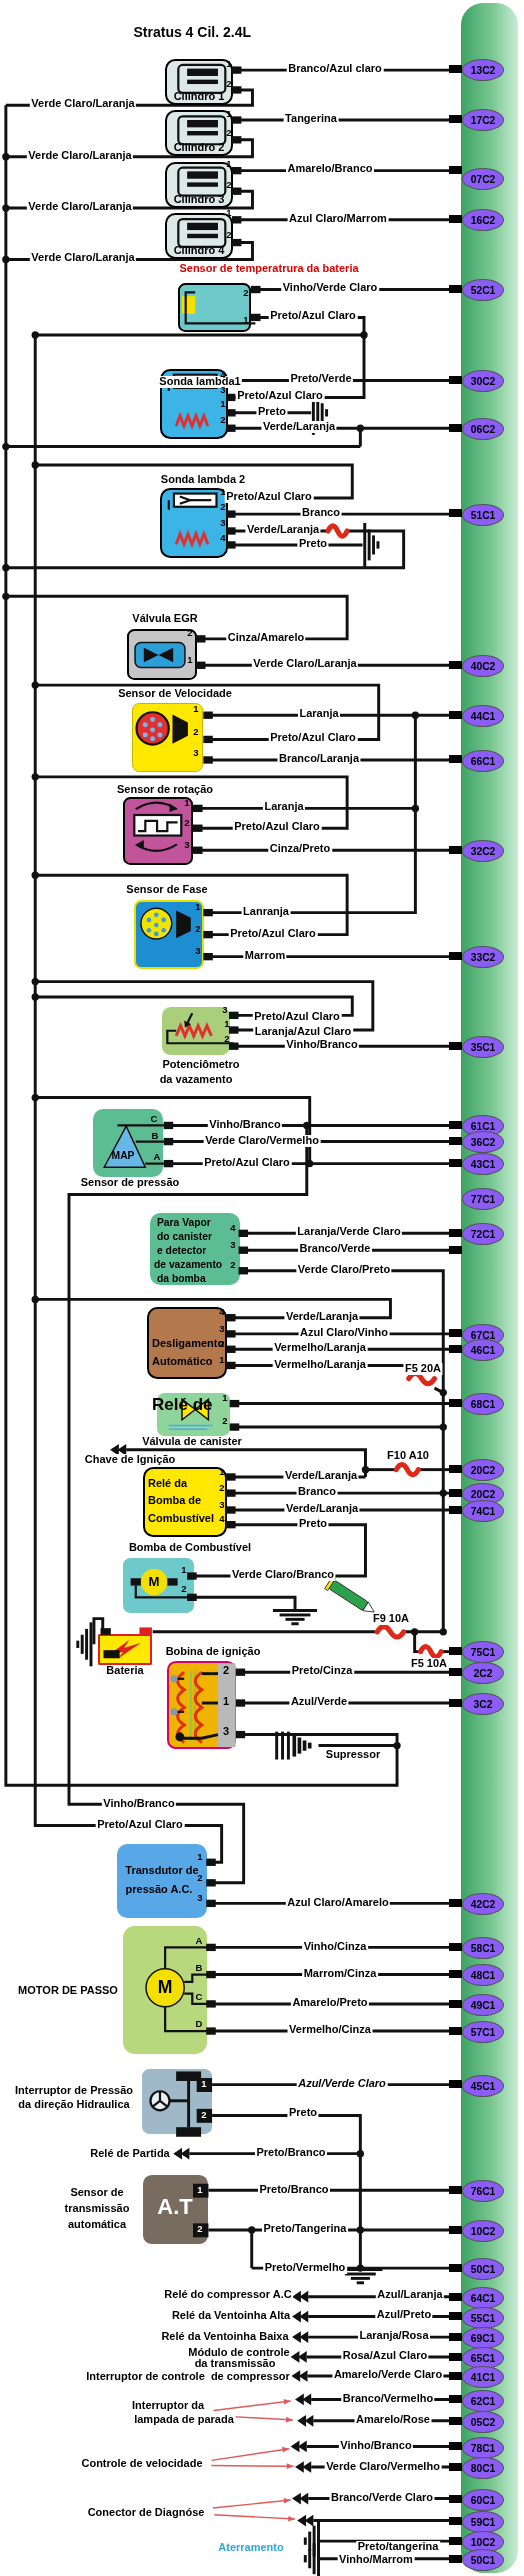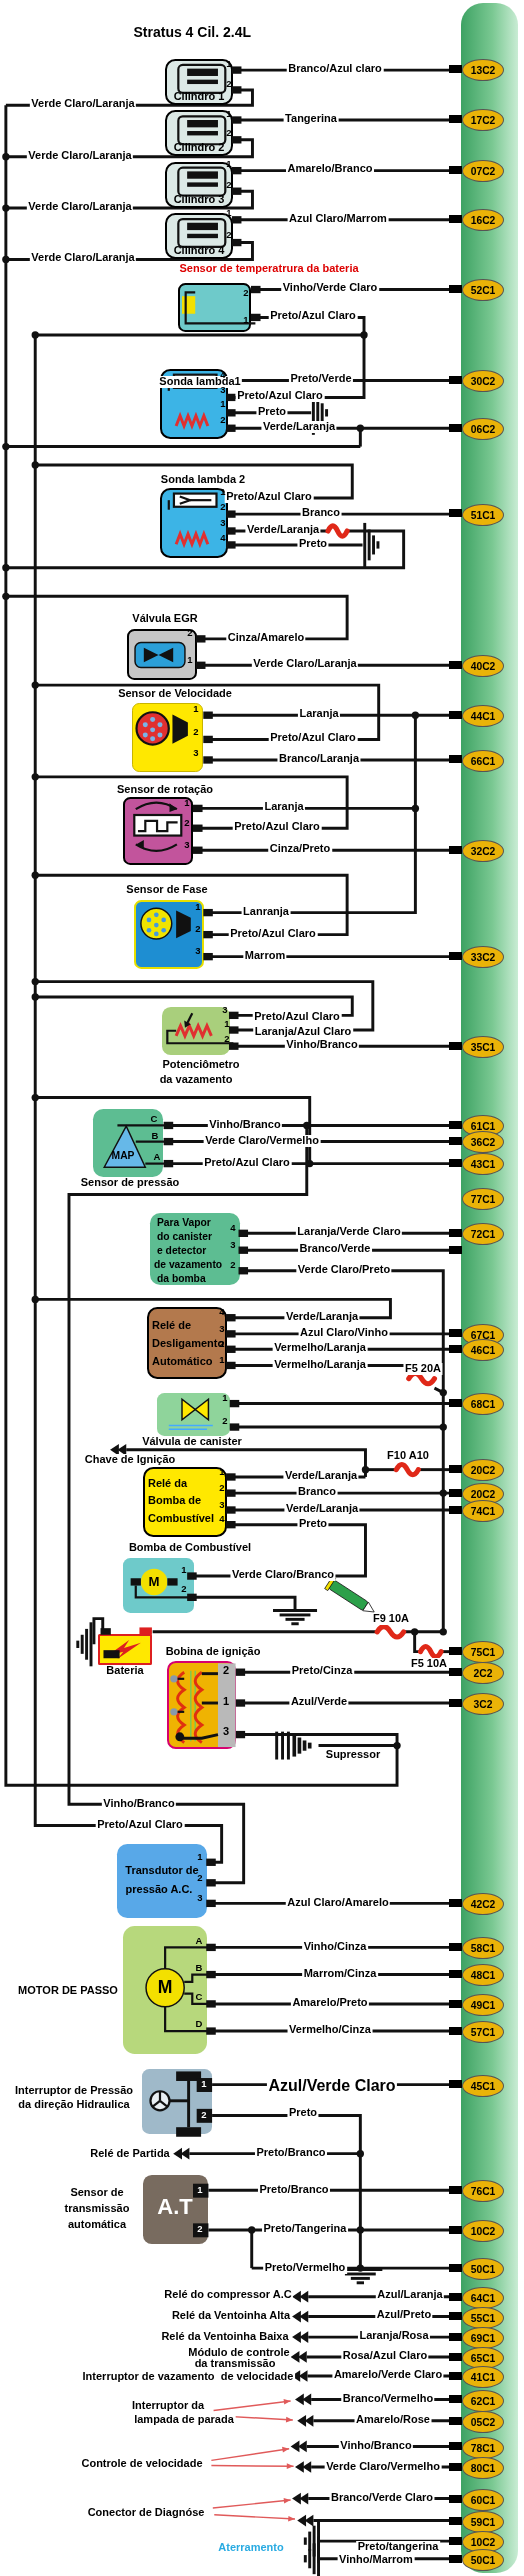--- a/index.html
+++ b/index.html
@@ -8,7 +8,7 @@
   .lbl{position:absolute;white-space:pre;font-weight:bold;color:#000;line-height:1.05;}
   .lbl.bg{background:#fff;padding:0 1.5px;}
   .box{position:absolute;box-sizing:border-box;}
-  .term-oval{position:absolute;background:#eab308;border:0.7px solid #555;border-radius:50%;
+  .term-oval{position:absolute;background:#8b5cf6;border:0.7px solid #555;border-radius:50%;
     display:flex;align-items:center;justify-content:center;font-weight:bold;font-size:10.3px;color:#000;}
   .term-sq{position:absolute;background:#000;}
   #bar{position:absolute;border-radius:22px;}

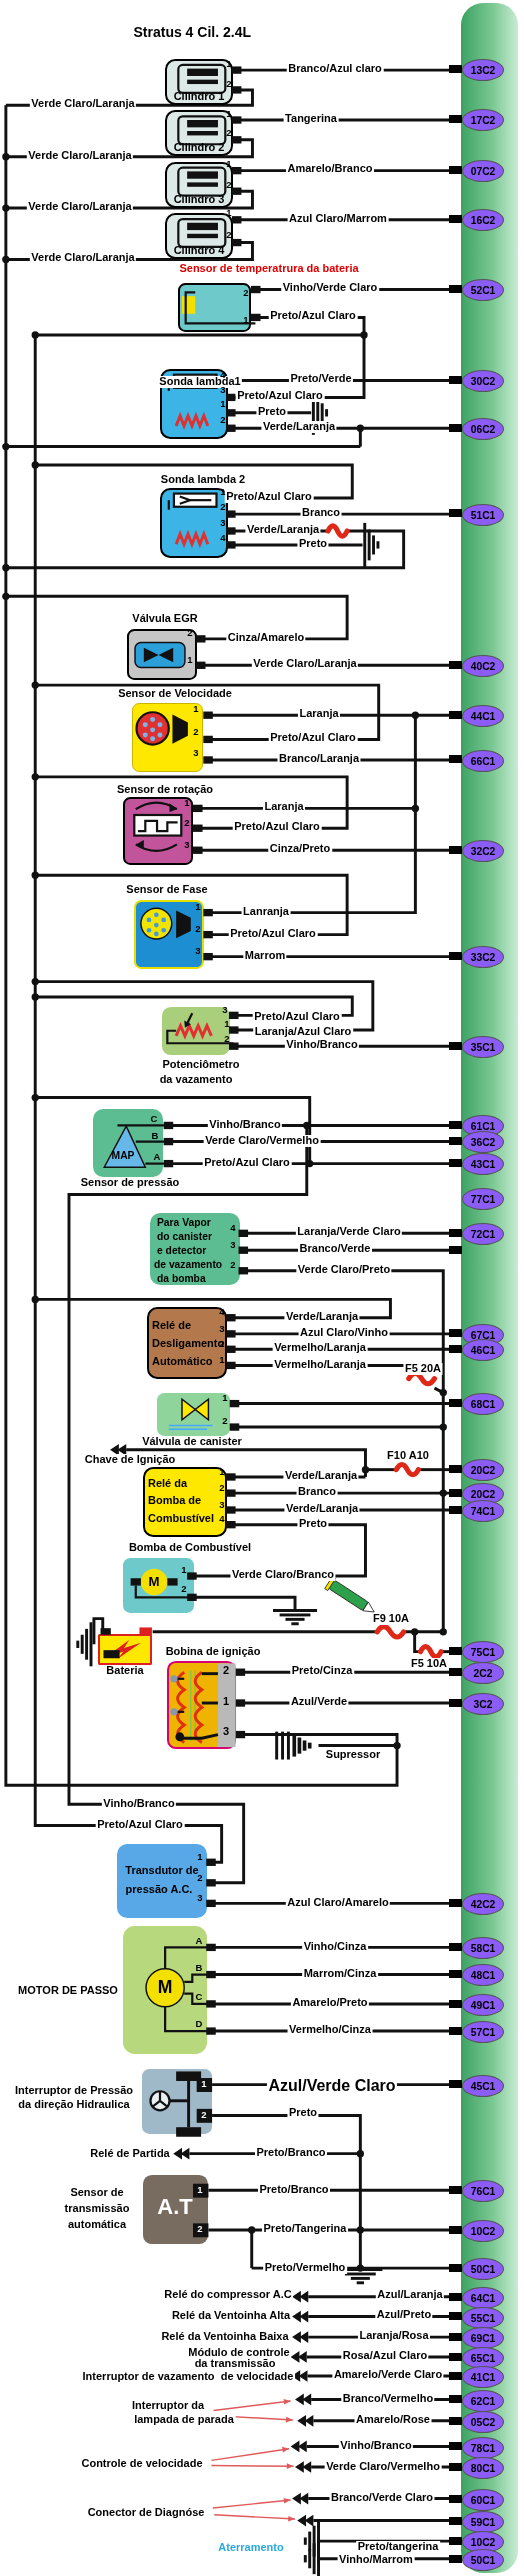--- a/index.html
+++ b/index.html
@@ -673,7 +673,7 @@
     <div class="term-sq" style="left: 449px; top: 115px; width: 12.5px; height: 8px; z-index: 4;"></div>
     <div class="term-oval" style="left: 462px; top: 109px; width: 40px; height: 20px; z-index: 4;">17C2</div>
     <div class="term-sq" style="left: 449px; top: 166px; width: 12.5px; height: 8px; z-index: 4;"></div>
-    <div class="term-oval" style="left: 462px; top: 160px; width: 40px; height: 20px; z-index: 4;">07C2</div>
+    <div class="term-oval" style="left: 462px; top: 168px; width: 40px; height: 20px; z-index: 4;">07C2</div>
     <div class="term-sq" style="left: 449px; top: 215px; width: 12.5px; height: 8px; z-index: 4;"></div>
     <div class="term-oval" style="left: 462px; top: 209px; width: 40px; height: 20px; z-index: 4;">16C2</div>
     <div class="term-sq" style="left: 449px; top: 285px; width: 12.5px; height: 8px; z-index: 4;"></div>

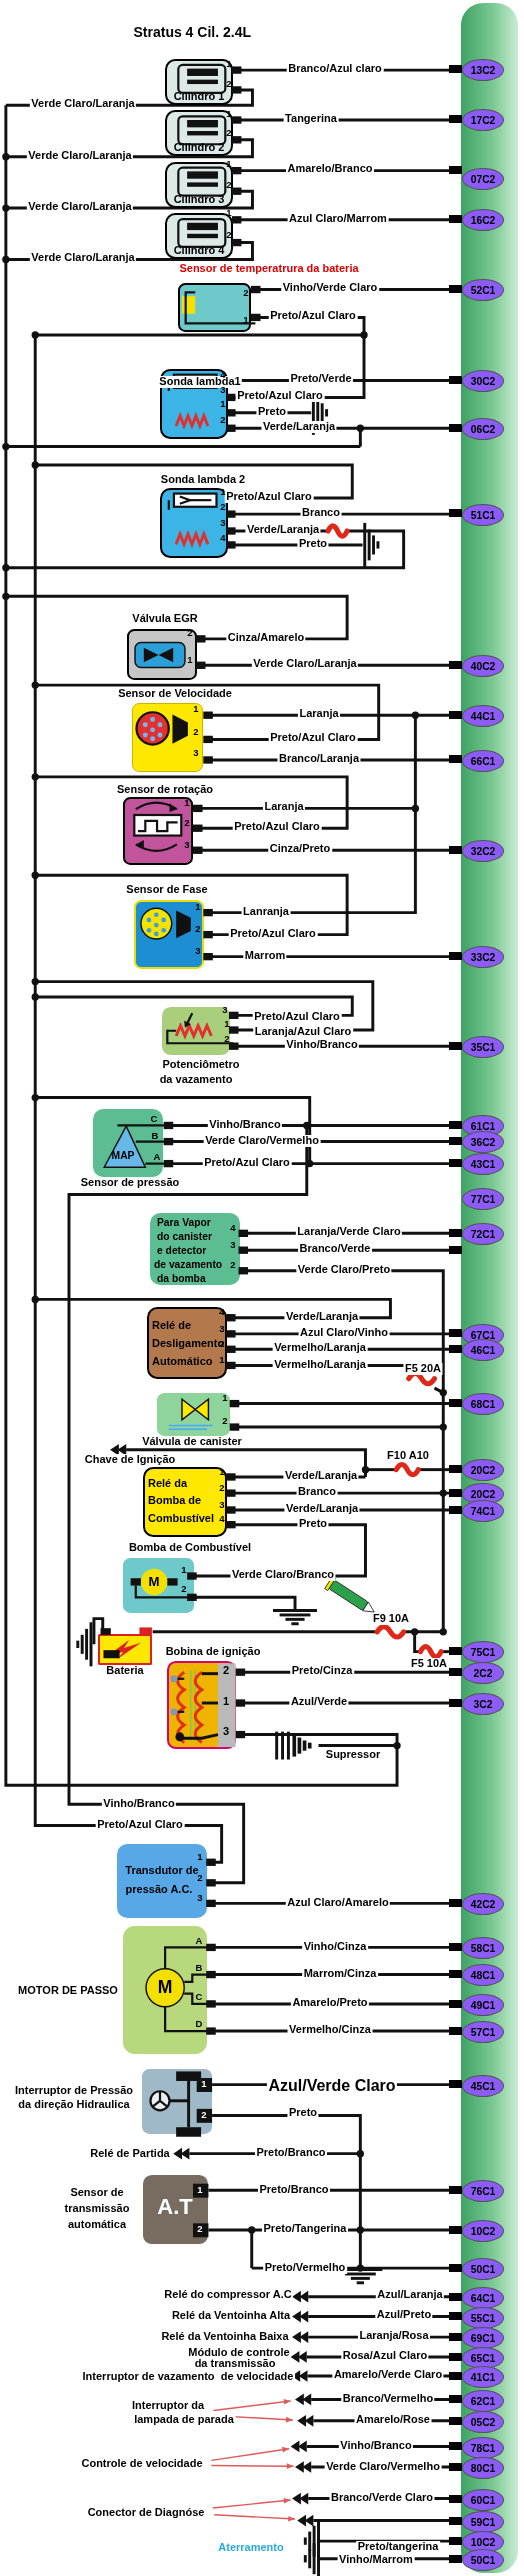--- a/index.html
+++ b/index.html
@@ -594,7 +594,7 @@
     <div class="lbl" style="font-size: 10.3px; z-index: 5; left: 157px; top: 1246px;">e detector</div>
     <div class="lbl" style="font-size: 10.3px; z-index: 5; left: 154px; top: 1260px;">de vazamento</div>
     <div class="lbl" style="font-size: 10.3px; z-index: 5; left: 157px; top: 1274px;">da bomba</div>
-    <div class="lbl" style="font-size: 11px; z-index: 5; left: 152px; top: 1320px;">Relé de</div>
+    <div class="lbl" style="font-size: 17px; z-index: 5; left: 152px; top: 1396px;">Relé de</div>
     <div class="lbl" style="font-size: 11px; z-index: 5; left: 152px; top: 1338px;">Desligamento</div>
     <div class="lbl" style="font-size: 11px; z-index: 5; left: 152px; top: 1356px;">Automático</div>
     <div class="lbl" style="font-size: 11px; z-index: 5; left: 148px; top: 1478px;">Relé da</div>

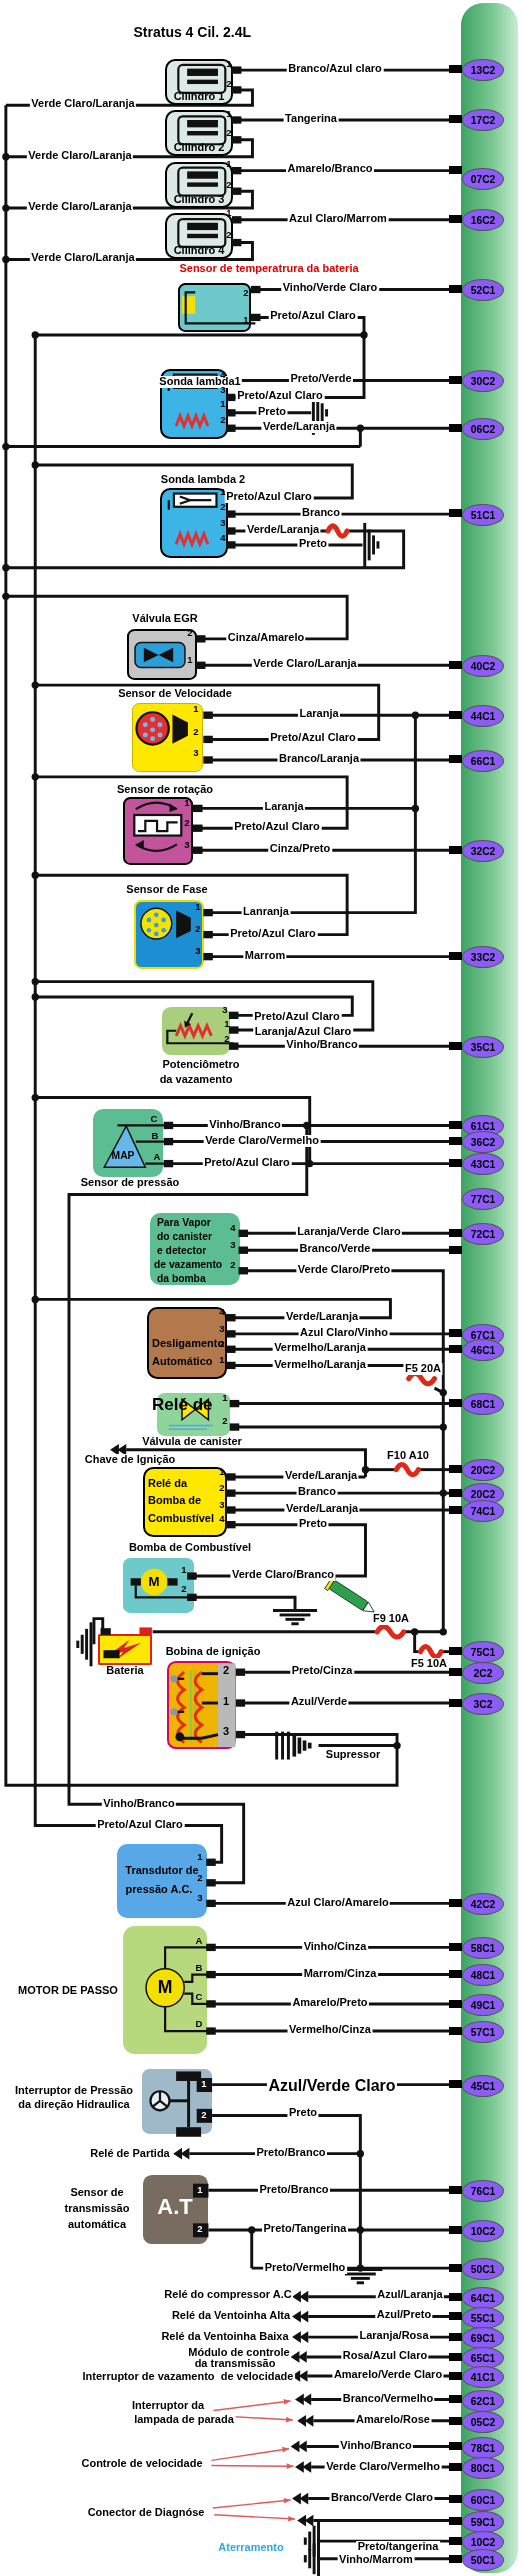--- a/index.html
+++ b/index.html
@@ -552,7 +552,7 @@
     <div class="lbl bg" style="font-size: 11px; z-index: 5; left: 330px; transform: translateX(-50%); top: 2024px;">Vermelho/Cinza</div>
     <div class="lbl bg" style="font-size: 11px; z-index: 5; left: 74px; transform: translateX(-50%); top: 2085px;">Interruptor de Pressão</div>
     <div class="lbl bg" style="font-size: 11px; z-index: 5; left: 74px; transform: translateX(-50%); top: 2099px;">da direção Hidraulica</div>
-    <div class="lbl bg" style="font-size: 16px; z-index: 5; left: 332px; transform: translateX(-50%); top: 2078px;">Azul/Verde Claro</div>
+    <div class="lbl bg" style="font-size: 11px; z-index: 5; left: 342px; transform: translateX(-50%); top: 2078px; font-style: italic;">Azul/Verde Claro</div>
     <div class="lbl bg" style="font-size: 11px; z-index: 5; left: 303px; transform: translateX(-50%); top: 2107px;">Preto</div>
     <div class="lbl bg" style="font-size: 11px; z-index: 5; left: 130px; transform: translateX(-50%); top: 2148px;">Relé de Partida</div>
     <div class="lbl bg" style="font-size: 11px; z-index: 5; left: 291px; transform: translateX(-50%); top: 2147px;">Preto/Branco</div>

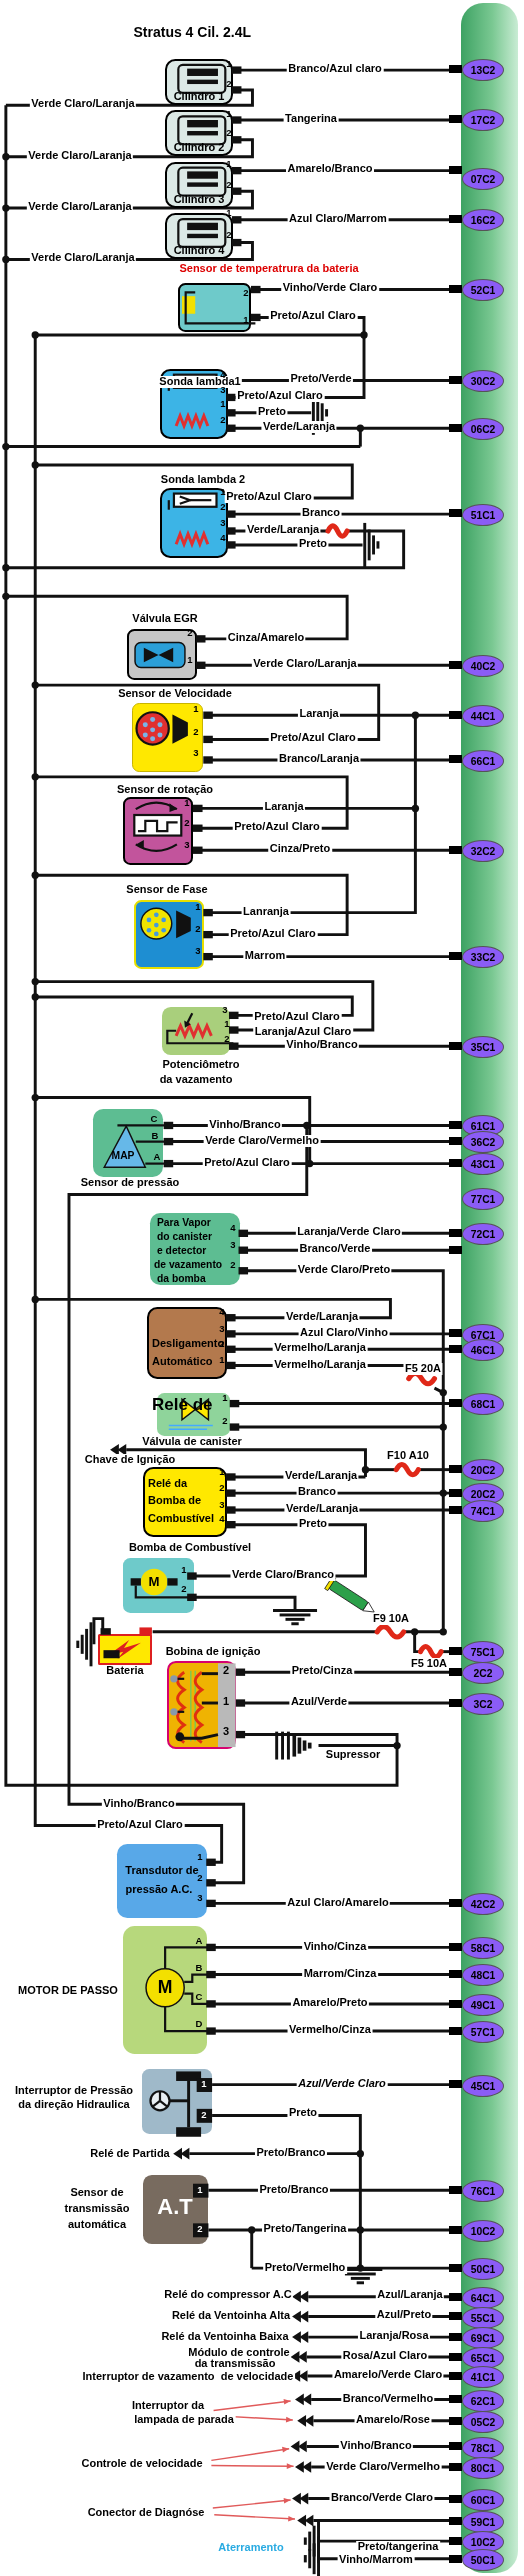--- a/index.html
+++ b/index.html
@@ -571,7 +571,7 @@
     <div class="lbl bg" style="font-size: 11px; z-index: 5; left: 239px; transform: translateX(-50%); top: 2347px;">Módulo de controle</div>
     <div class="lbl bg" style="font-size: 11px; z-index: 5; left: 235px; transform: translateX(-50%); top: 2358px;">da transmissão</div>
     <div class="lbl bg" style="font-size: 11px; z-index: 5; left: 385px; transform: translateX(-50%); top: 2350px;">Rosa/Azul Claro</div>
-    <div class="lbl bg" style="font-size: 11px; z-index: 5; left: 188px; transform: translateX(-50%); top: 2371px;">Interruptor de vazamento  de velocidade</div>
+    <div class="lbl bg" style="font-size: 11px; z-index: 5; left: 188px; transform: translateX(-50%); top: 2371px;">Interruptor de controle  de compressor</div>
     <div class="lbl bg" style="font-size: 11px; z-index: 5; left: 388px; transform: translateX(-50%); top: 2369px;">Amarelo/Verde Claro</div>
     <div class="lbl bg" style="font-size: 11px; z-index: 5; left: 168px; transform: translateX(-50%); top: 2400px;">Interruptor da</div>
     <div class="lbl bg" style="font-size: 11px; z-index: 5; left: 184px; transform: translateX(-50%); top: 2414px;">lampada de parada</div>

